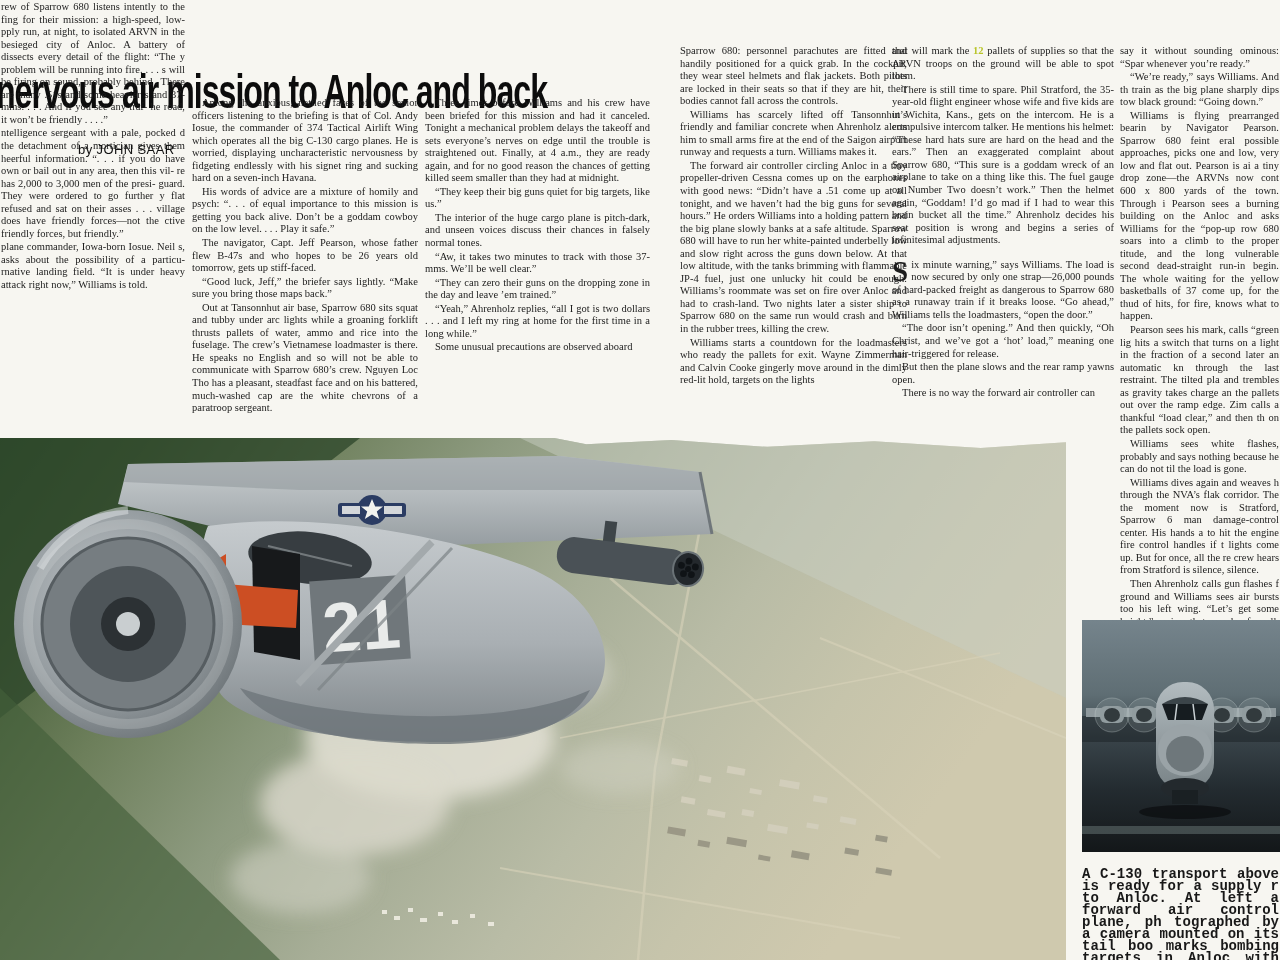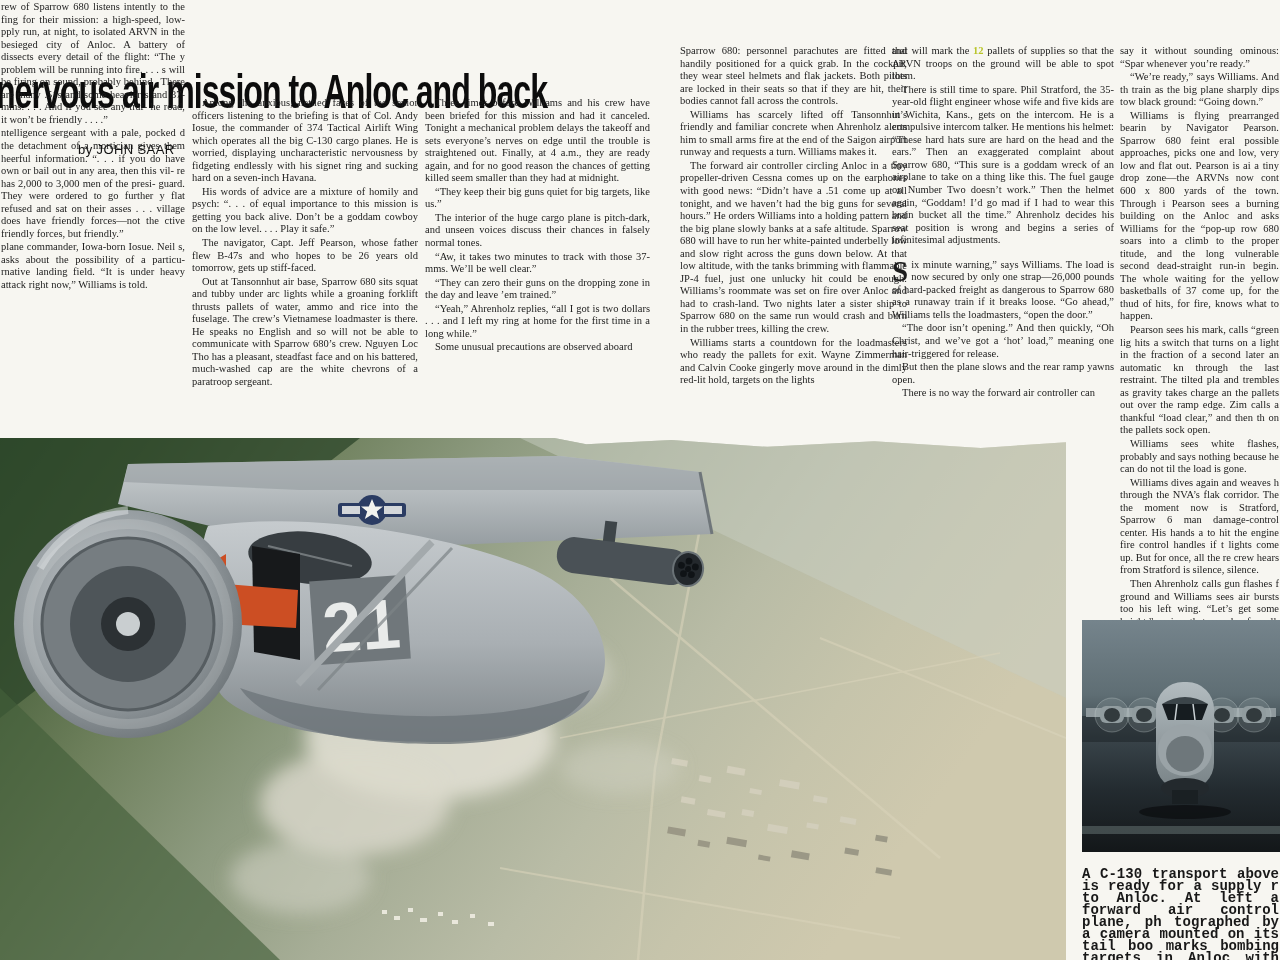--- a/index.html
+++ b/index.html
@@ -47,6 +47,7 @@
       <p>Among the anxious, nettled faces of the senior officers listening to the briefing is that of Col. Andy Iosue, the commander of 374 Tactical Airlift Wing which operates all the big C-130 cargo planes. He is worried, displaying uncharacteristic nervousness by fidgeting endlessly with his signet ring and sucking hard on a seven-inch Havana.</p>
       <p>His words of advice are a mixture of homily and psych: “. . . of equal importance to this mission is getting you back alive. Don’t be a goddam cowboy on the low level. . . . Play it safe.”</p>
       <p>The navigator, Capt. Jeff Pearson, whose father flew B-47s and who hopes to be 26 years old tomorrow, gets up stiff-faced.</p>
+      <p>“Good luck, Jeff,” the briefer says lightly. “Make sure you bring those maps back.”</p>
       <p>Out at Tansonnhut air base, Sparrow 680 sits squat and tubby under arc lights while a groaning forklift thrusts pallets of water, ammo and rice into the fuselage. The crew’s Vietnamese loadmaster is there. He speaks no English and so will not be able to communicate with Sparrow 680’s crew. Nguyen Loc Tho has a pleasant, steadfast face and on his battered, much-washed cap are the white chevrons of a paratroop sergeant.</p>
     </div>
   <div class="col" id="col2">

